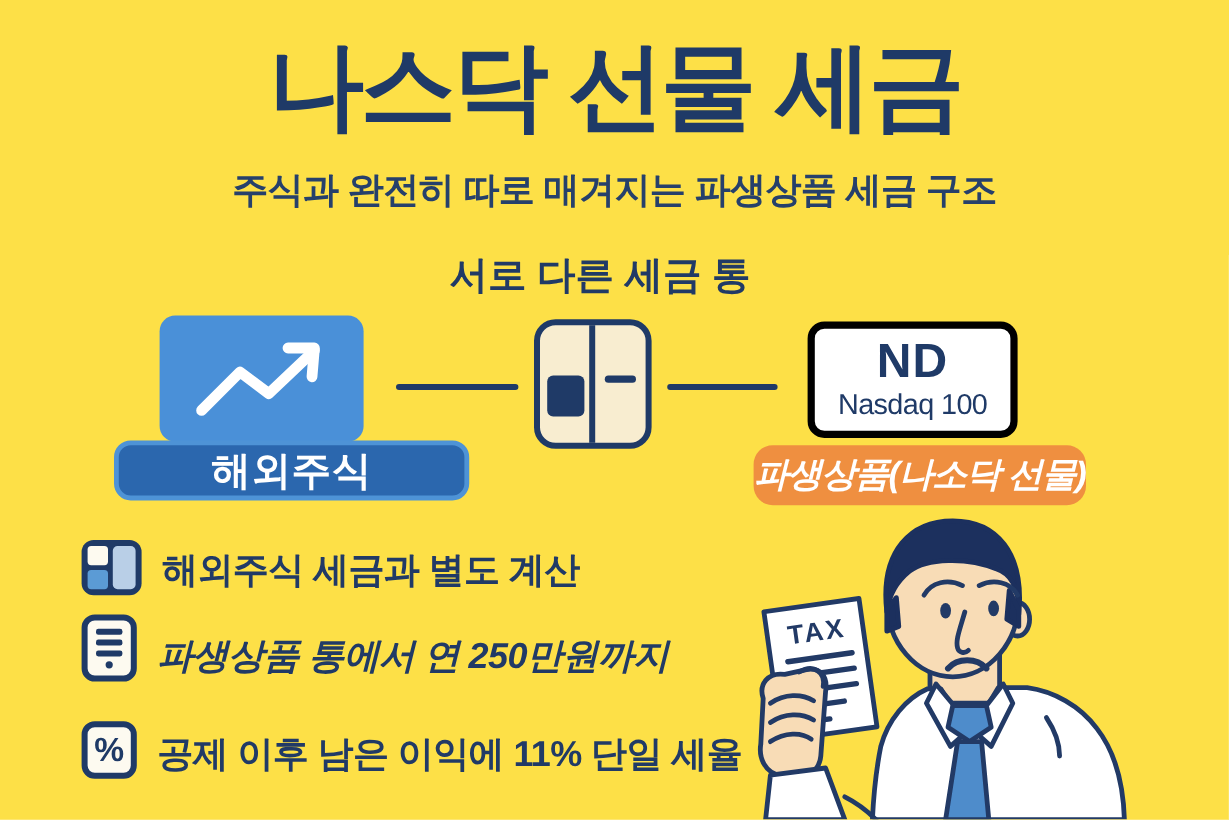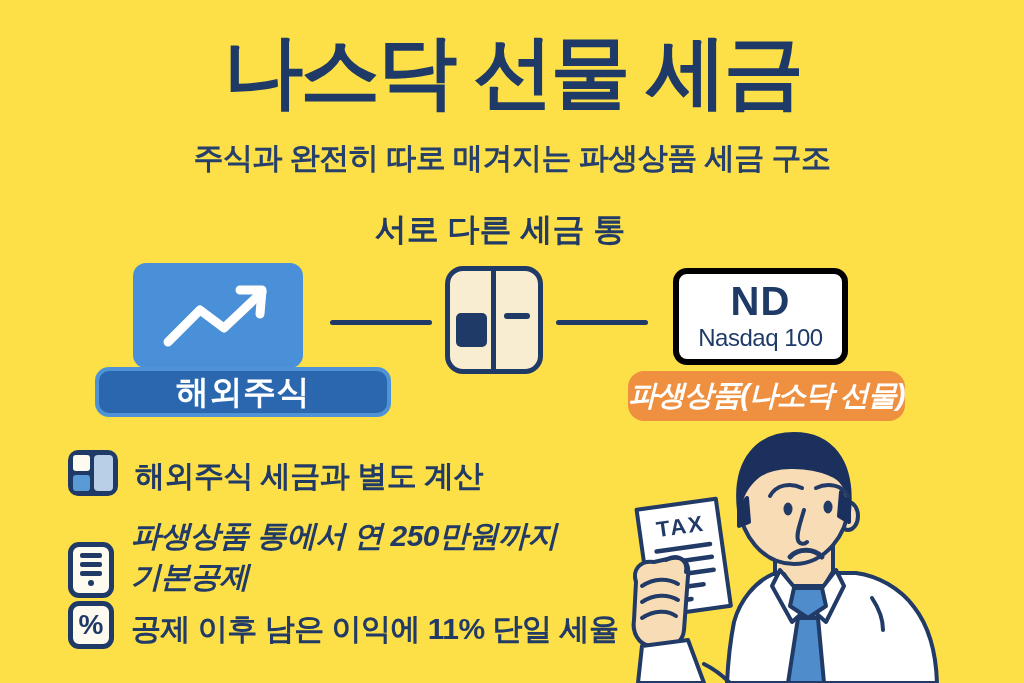--- a/index.html
+++ b/index.html
@@ -138,7 +138,6 @@
     </div>
     <div class="txt">
       <span>파생상품 통에서 연 250만원까지</span>
-      <span>기본공제</span>
     </div>
   </div>
 

